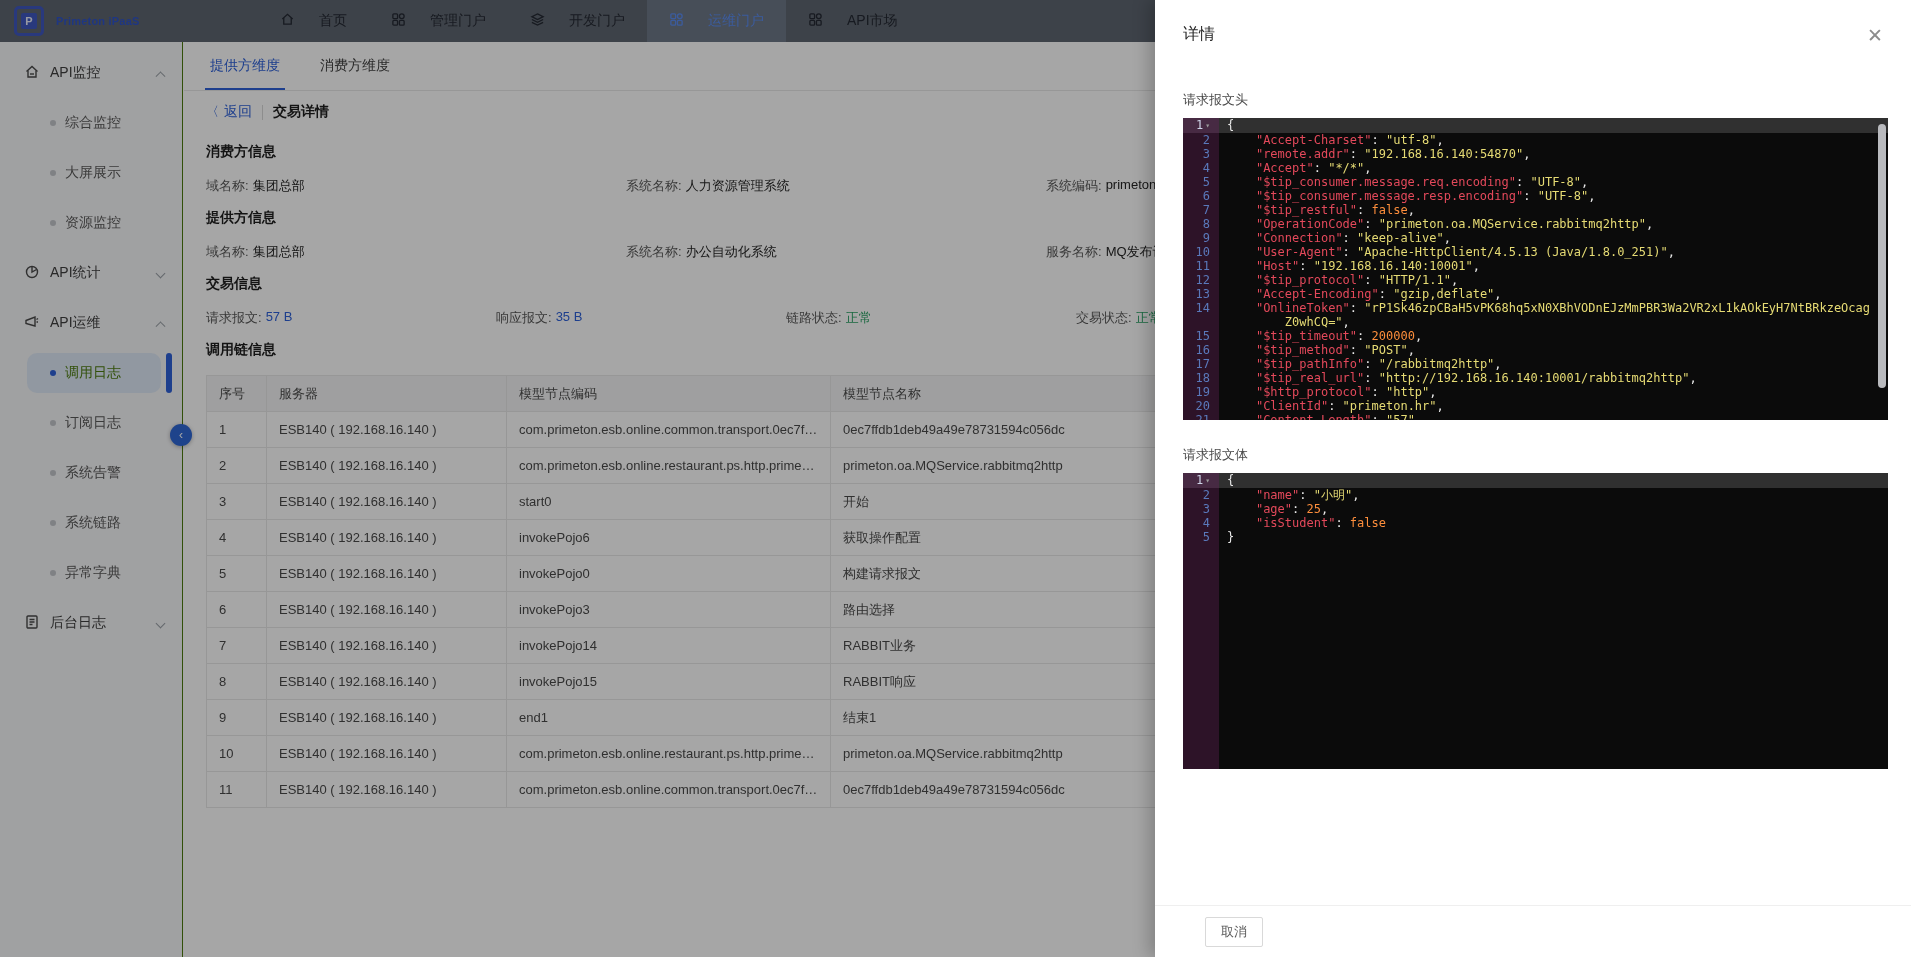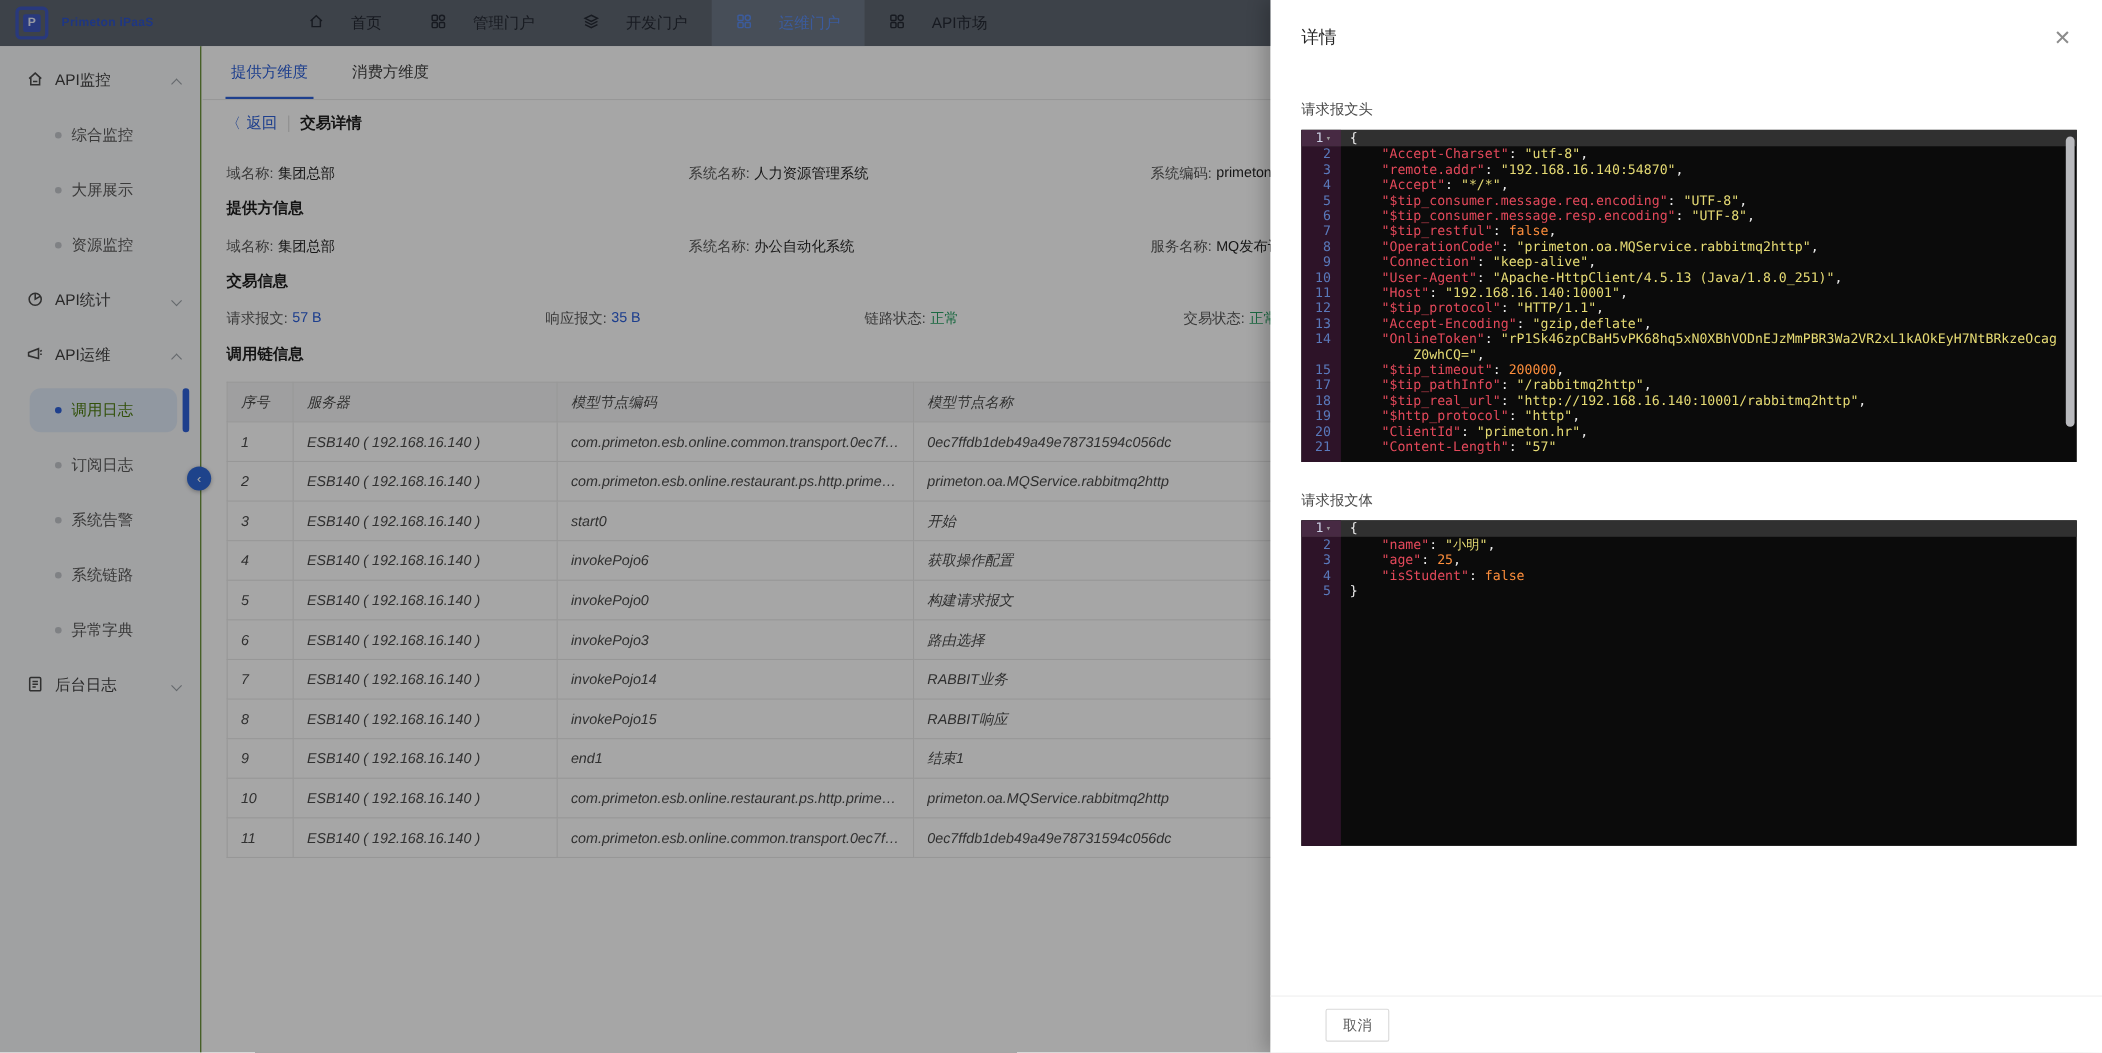--- a/index.html
+++ b/index.html
@@ -234,6 +234,7 @@
     </div>
     <div class="sections">
       <div id="info-sections">
+          <div class="sec-title">消费方信息</div>
           <div class="fields">
             <div class="field w420">
               <span class="fl">域名称:</span>

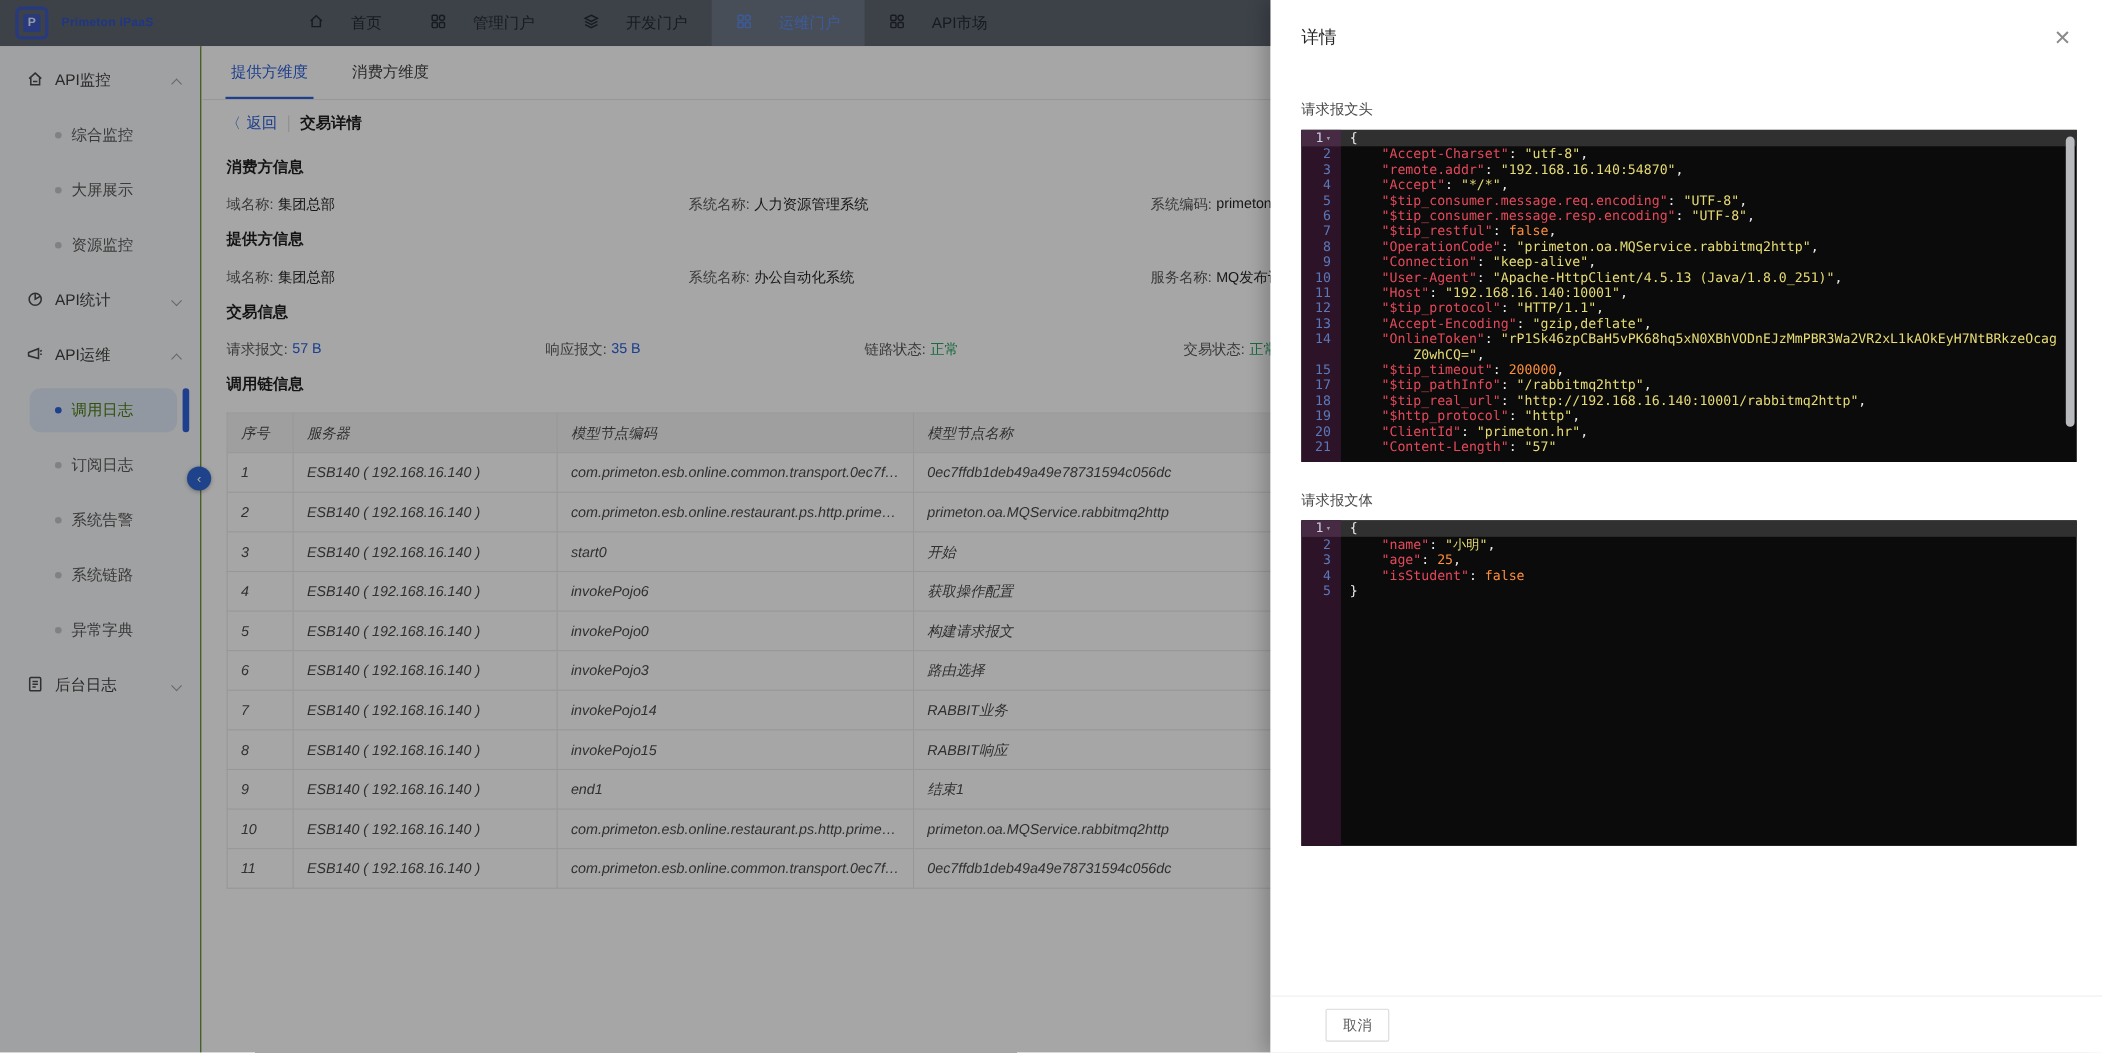--- a/index.html
+++ b/index.html
@@ -446,6 +446,10 @@
             <span class="cline">    <span class="ck">"$tip_timeout"</span>: <span class="cn">200000</span>,</span>
           </div>
           <div class="crow">
+            <span class="gut">16</span>
+            <span class="cline">    <span class="ck">"$tip_method"</span>: <span class="cs">"POST"</span>,</span>
+          </div>
+          <div class="crow">
             <span class="gut">17</span>
             <span class="cline">    <span class="ck">"$tip_pathInfo"</span>: <span class="cs">"/rabbitmq2http"</span>,</span>
           </div>

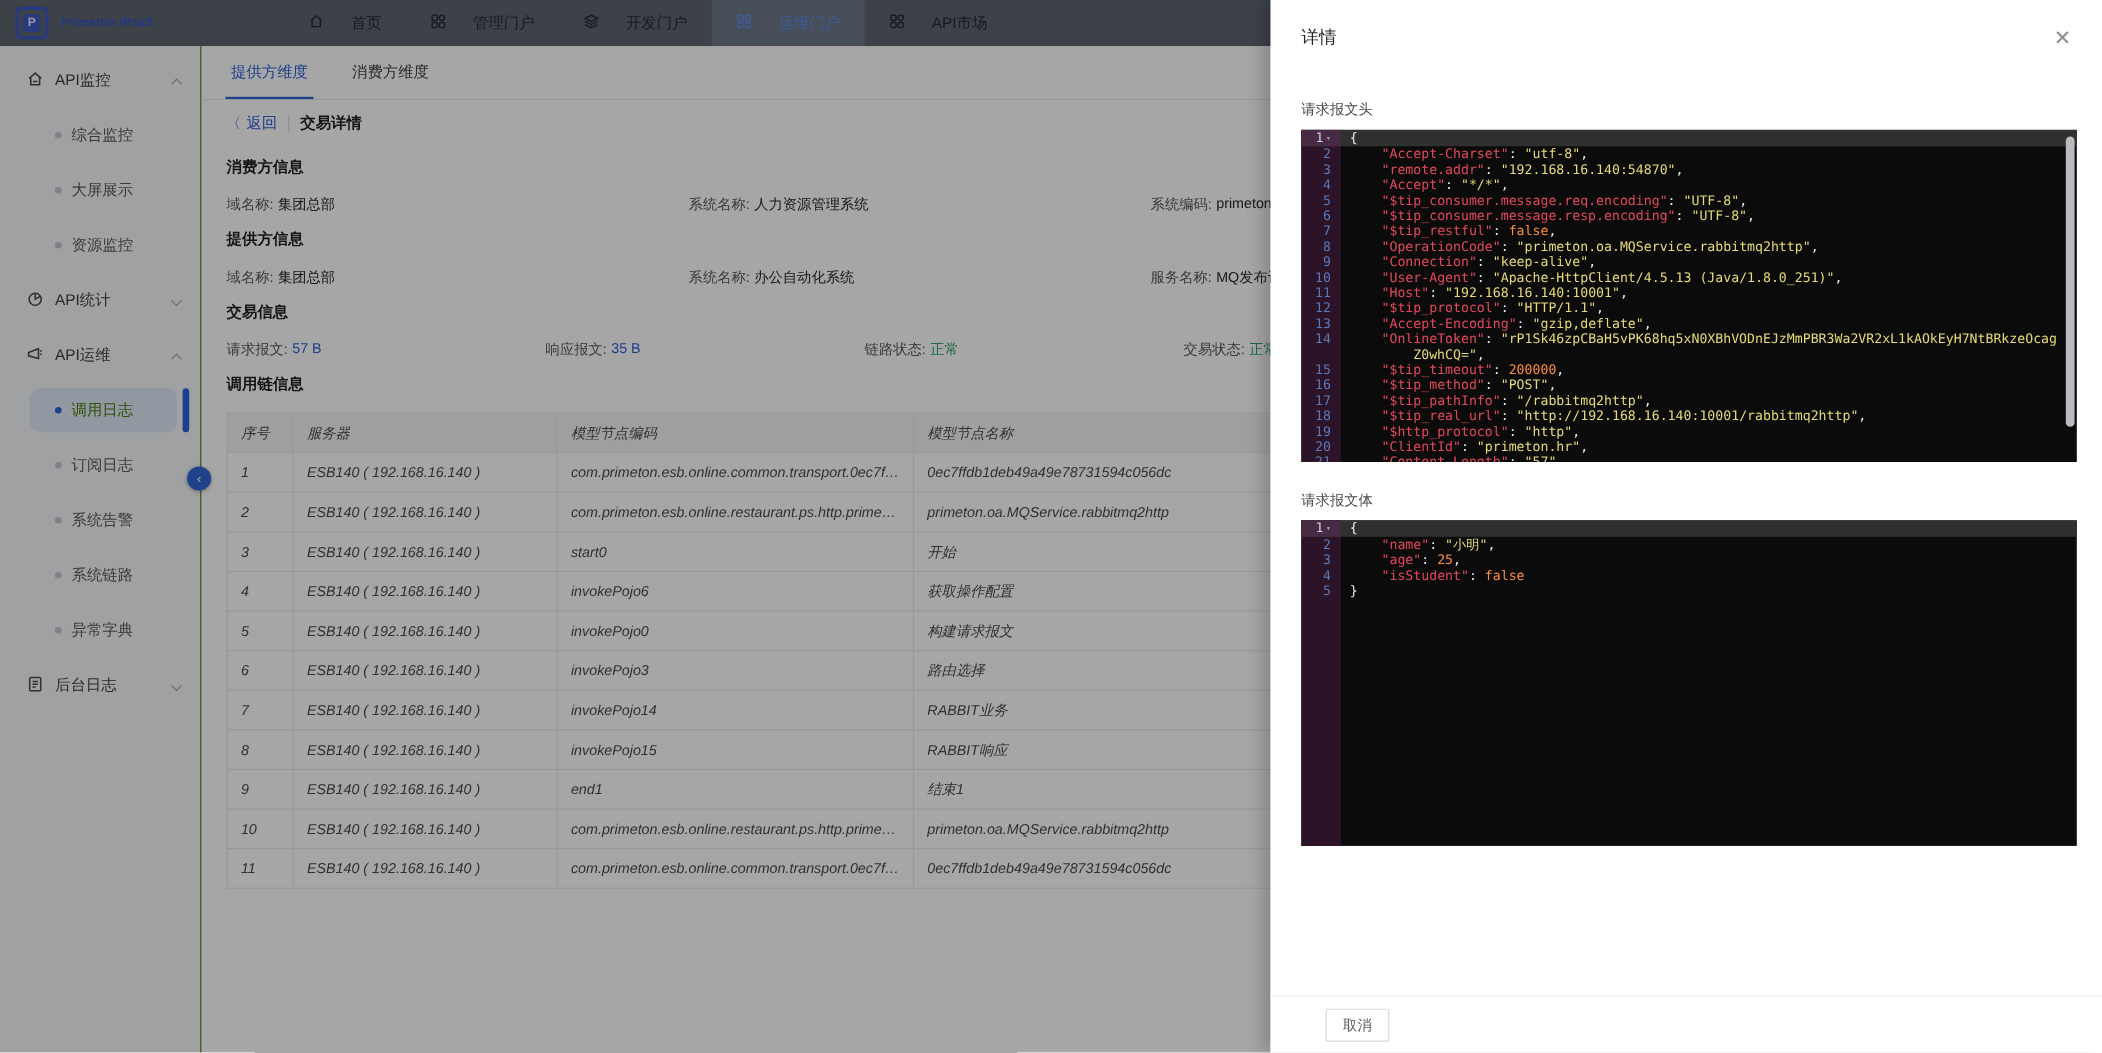--- a/index.html
+++ b/index.html
@@ -55,7 +55,7 @@
   .field .fv.green{color:#2ba266;}
   .w420{width:420px;}
   .w290{width:290px;}
-  .tbl-wrap{margin-top:16px;font-style:italic;}
+  .tbl-wrap{margin-top:16px;}
   table.grid{border-collapse:collapse;width:1000px;table-layout:fixed;font-size:13px;}
   table.grid th,table.grid td{border:1px solid #e9e9e9;height:36px;padding:0 12px;text-align:left;font-weight:normal;overflow:hidden;white-space:nowrap;text-overflow:ellipsis;}
   table.grid th{background:#f4f5f6;color:#4c4c4c;}

